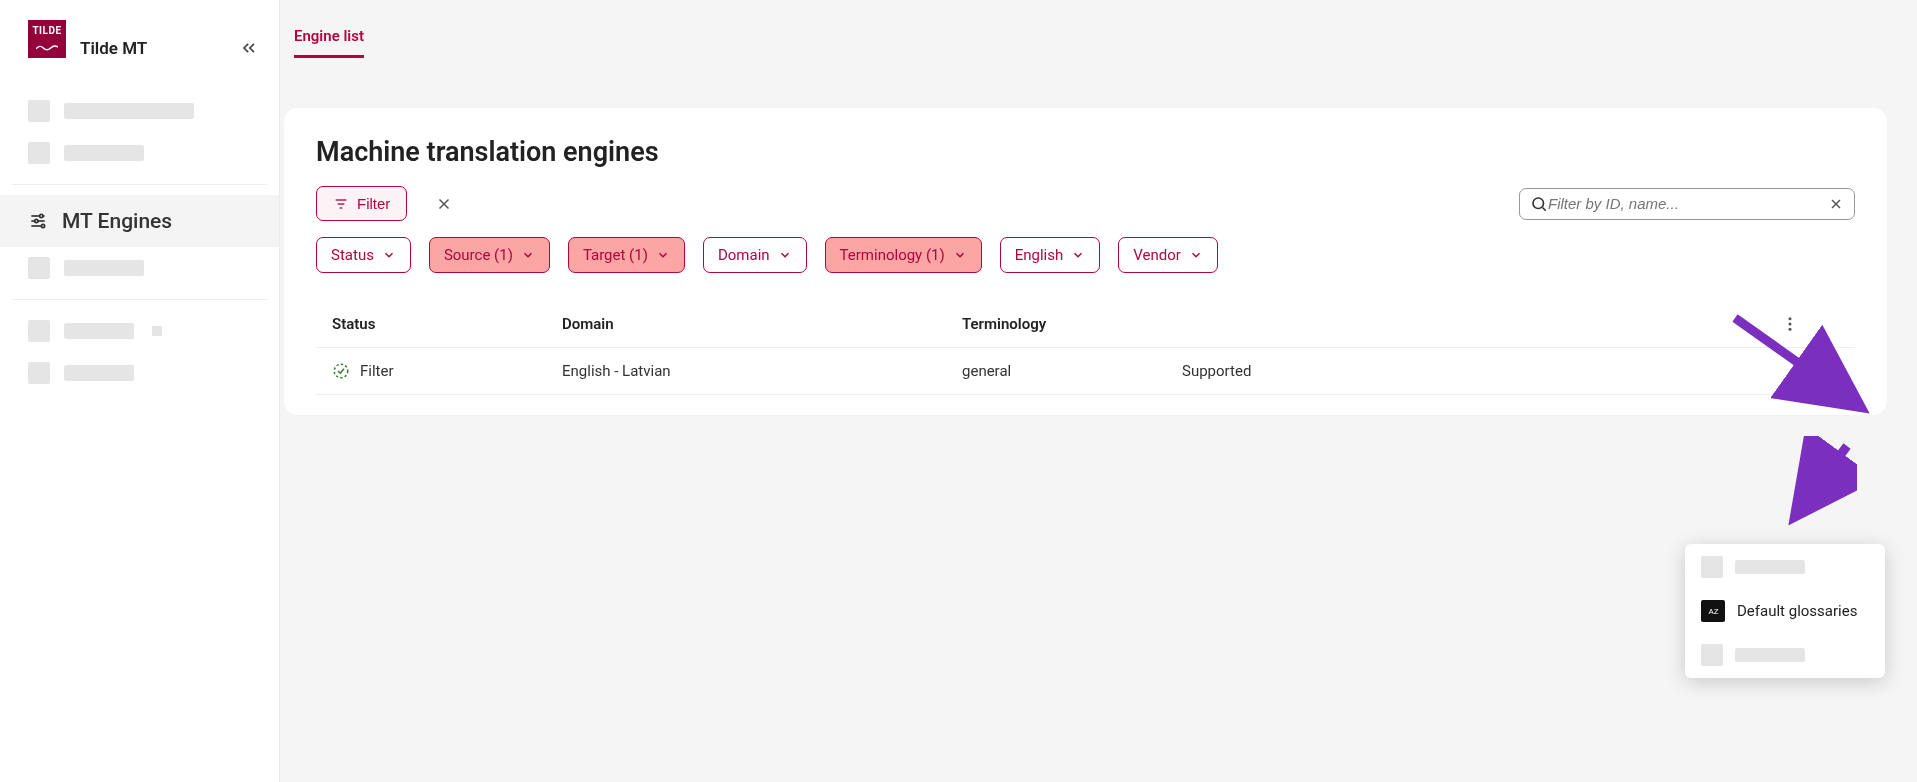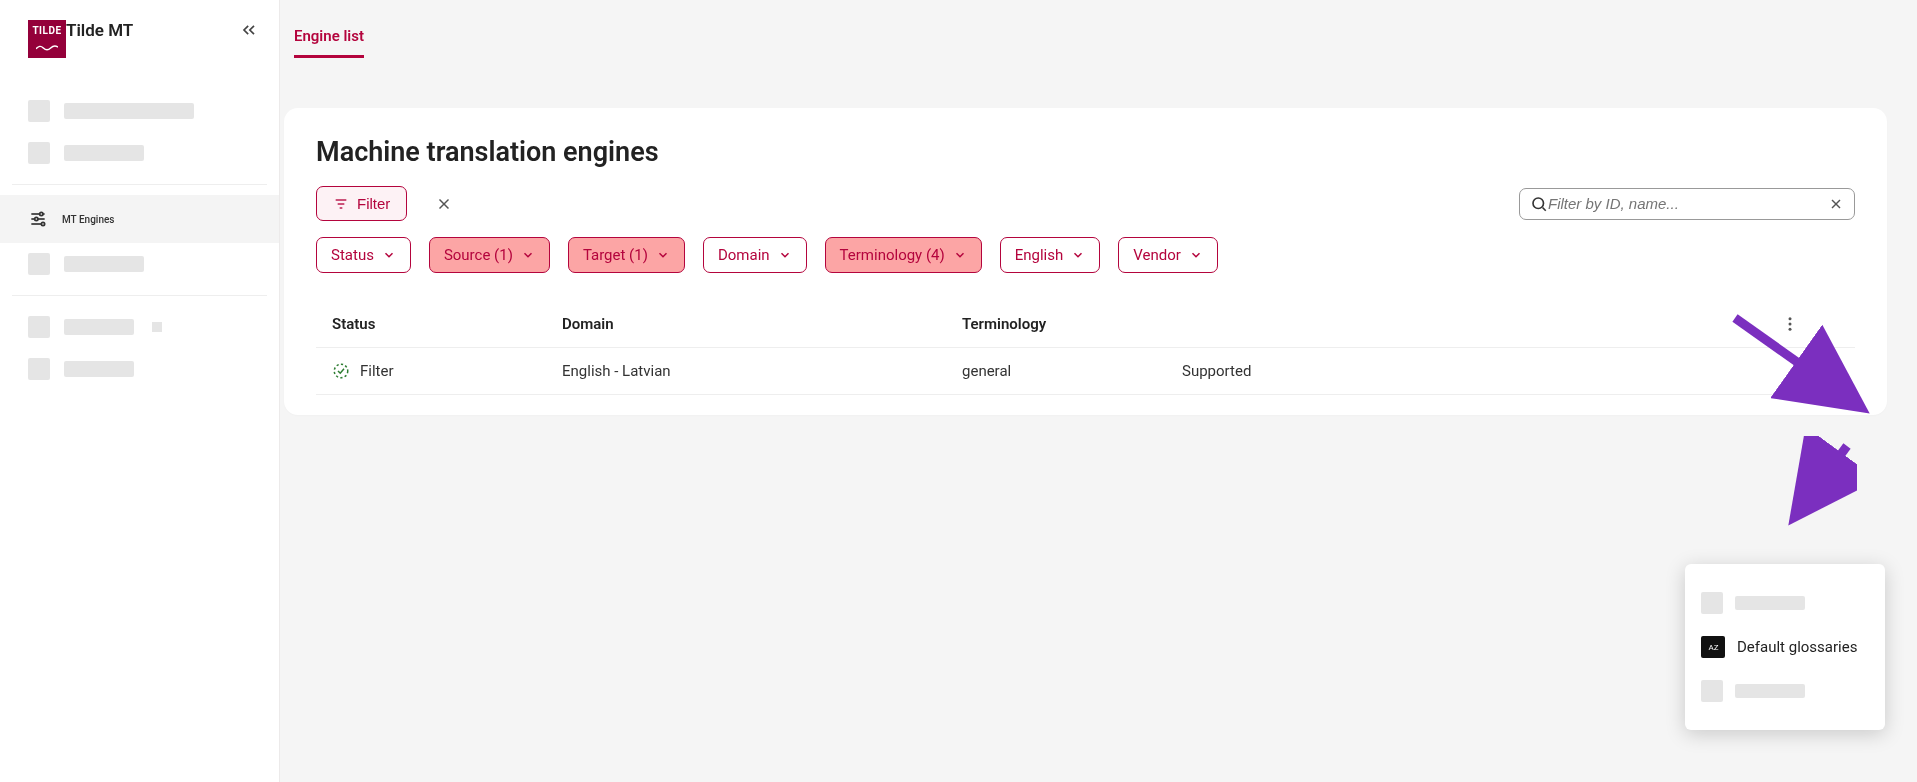--- a/index.html
+++ b/index.html
@@ -24,8 +24,9 @@
   }
   .sidebar-header {
     display: flex;
-    align-items: flex-start;
+    align-items: flex-end;
     padding: 0 20px 20px 28px;
+    gap: 14px;
   }
   .logo-box {
     width: 38px;

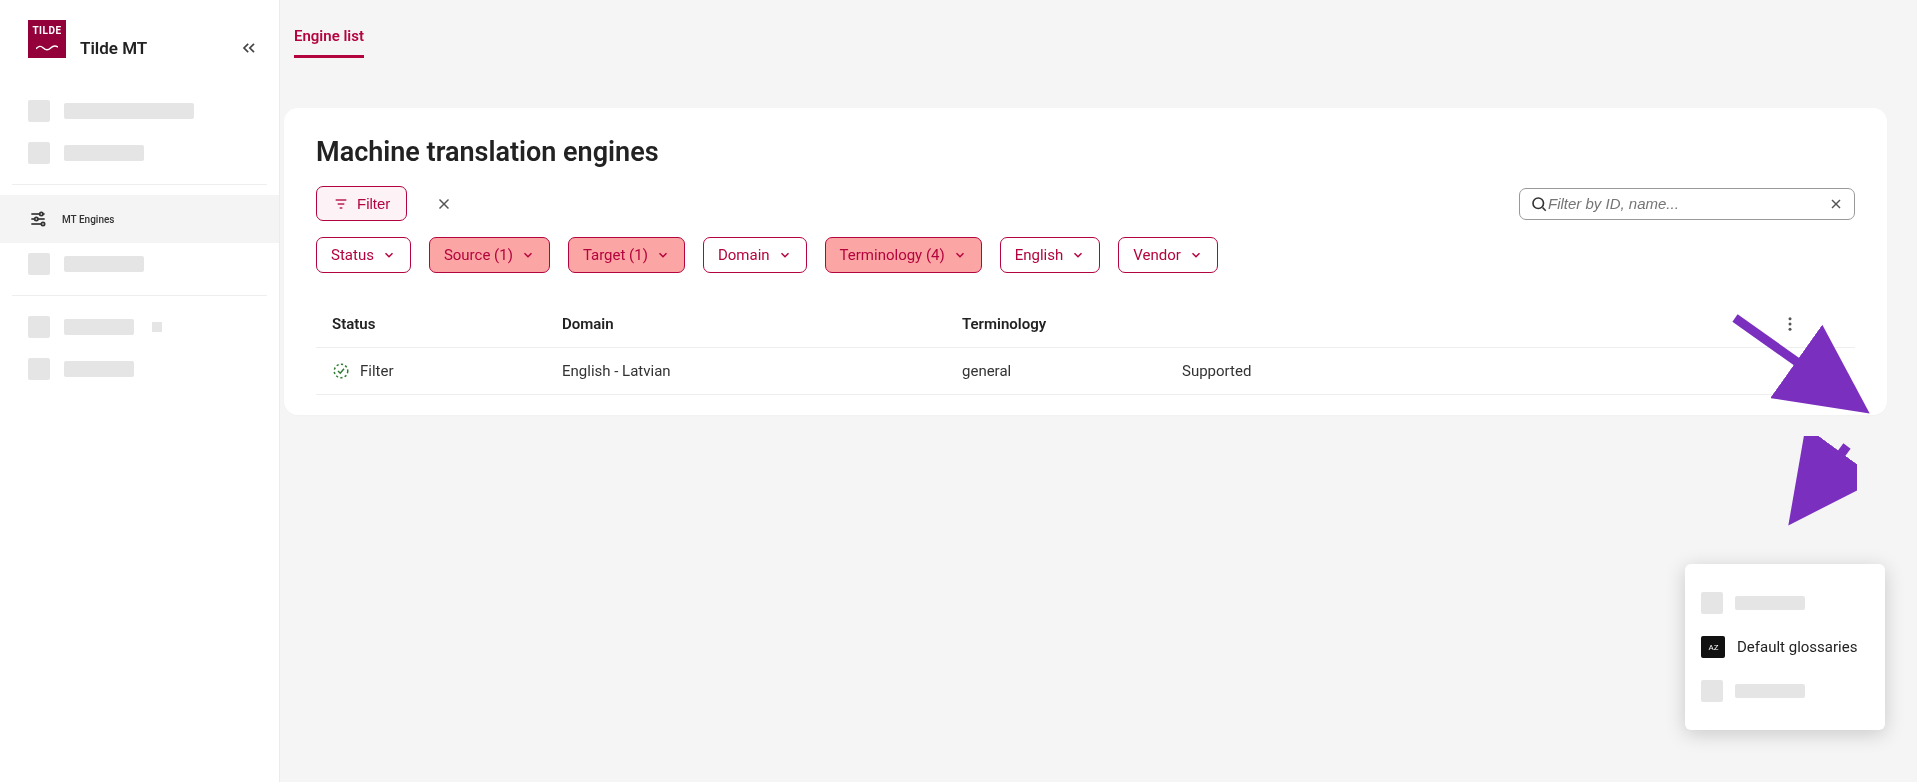--- a/index.html
+++ b/index.html
@@ -75,7 +75,7 @@
     align-items: center;
     gap: 14px;
     padding: 14px 28px;
-    font-size: 10px;
+    font-size: 21px;
     color: #333;
     cursor: pointer;
   }

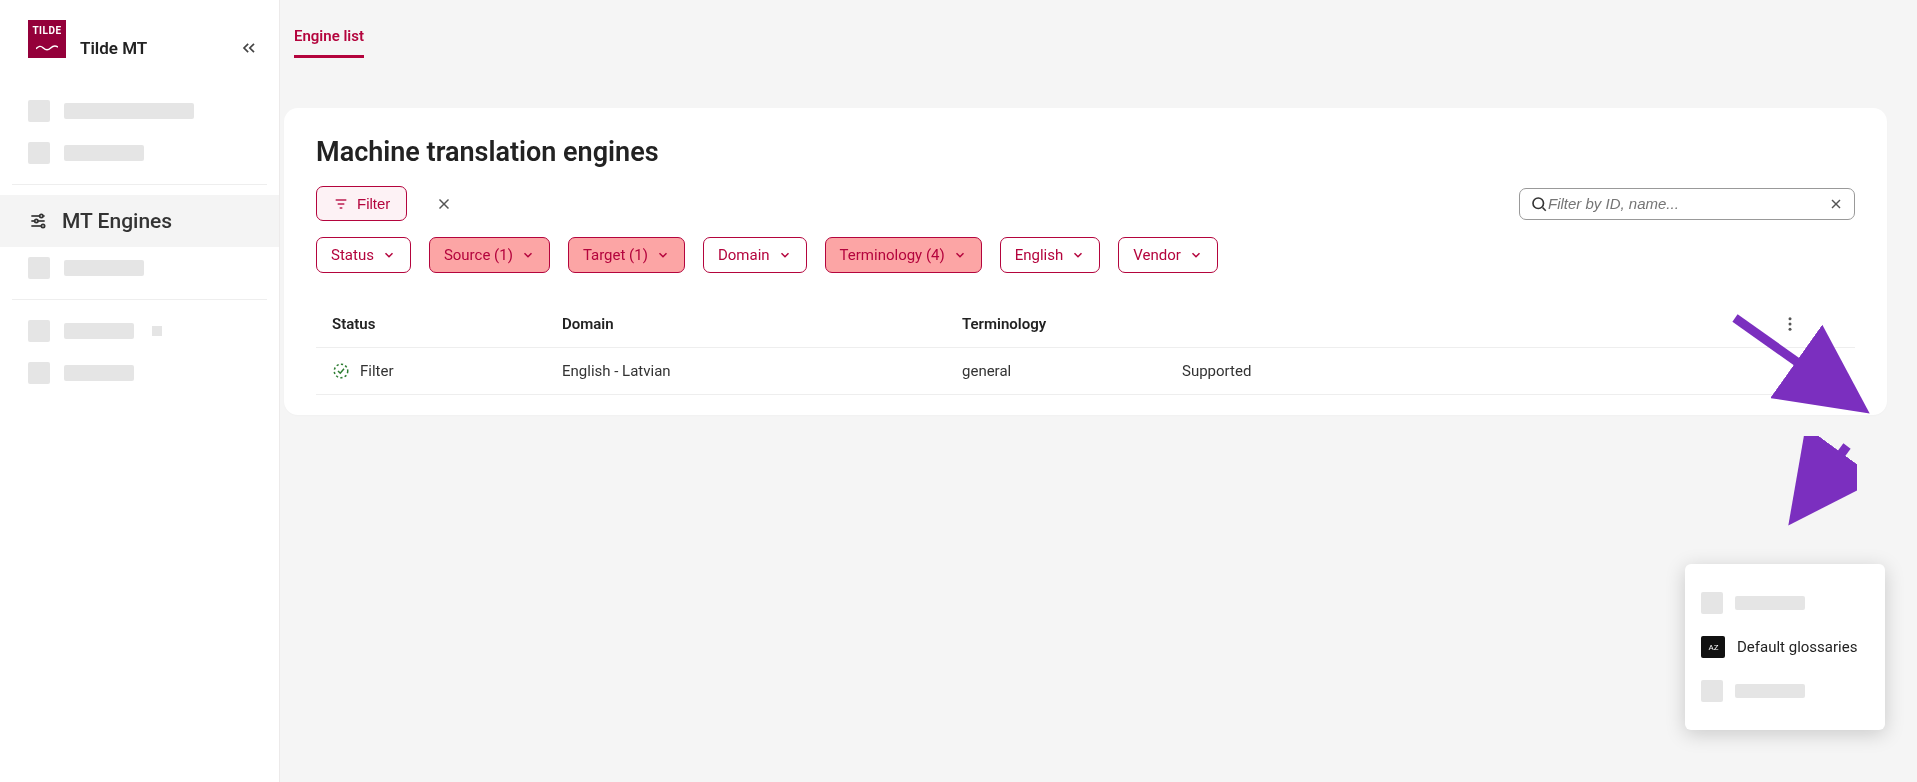--- a/index.html
+++ b/index.html
@@ -376,7 +376,7 @@
             </span>
         </span>
         <span class="chip filled">
-          <span>Terminology (4)</span>
+          <span>Terminology (1)</span>
           <span class="chev">
               <svg width="14" height="14" viewBox="0 0 24 24" fill="none" stroke="#b4043d" stroke-width="2.5">
                 <path d="m6 9 6 6 6-6"></path>

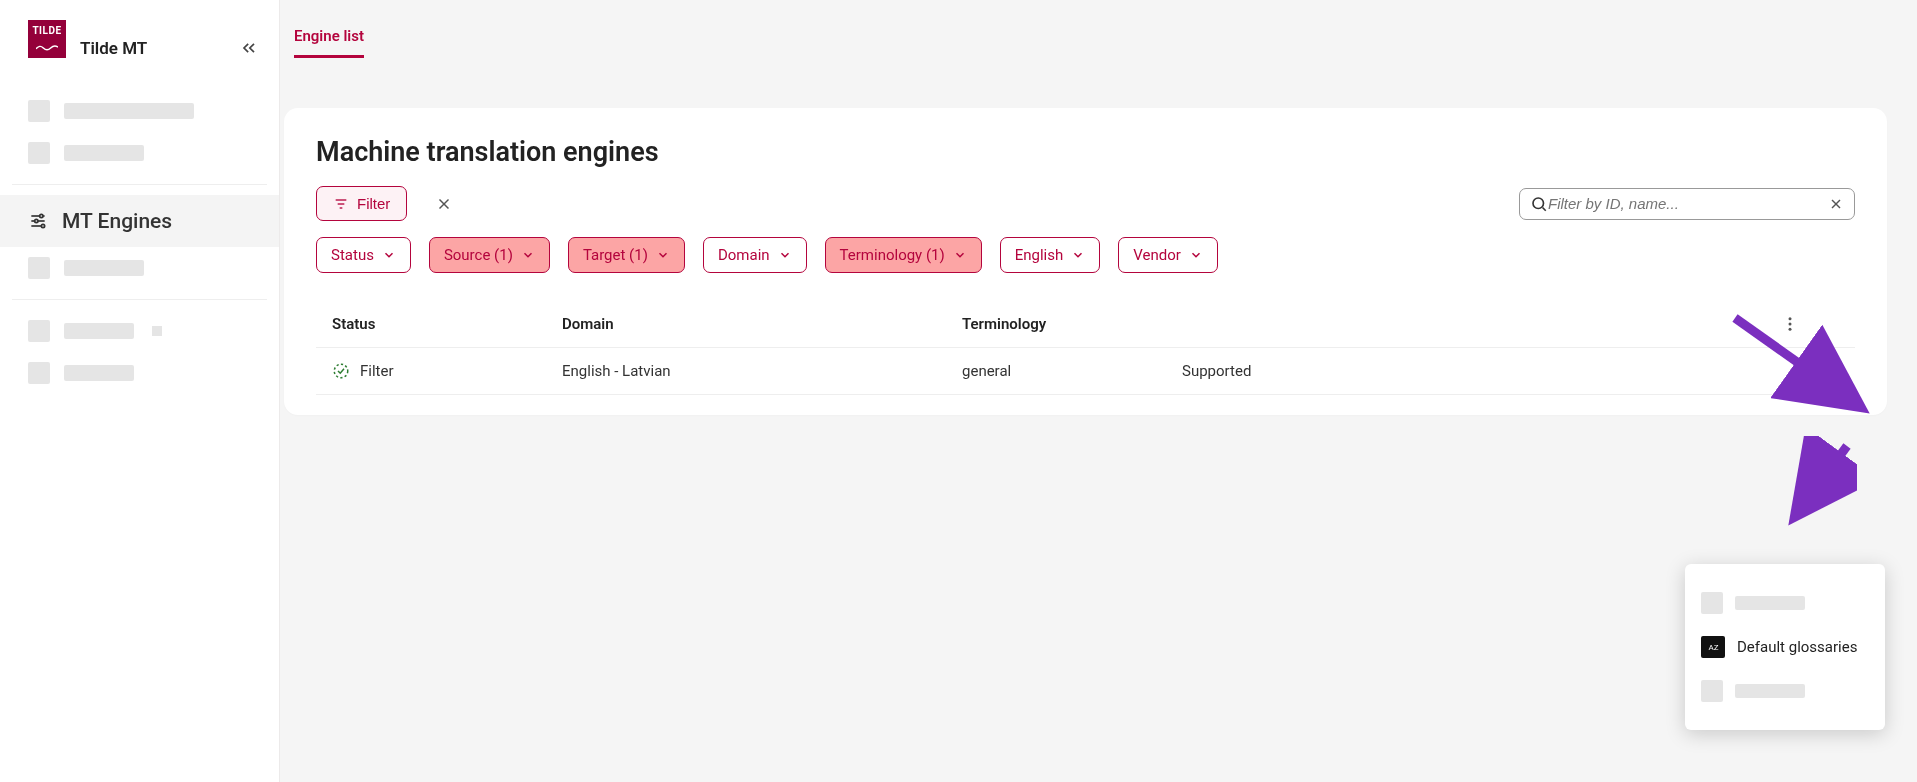--- a/index.html
+++ b/index.html
@@ -197,12 +197,12 @@
   .menu {
     position: absolute;
     right: 2px;
-    top: 456px;
+    top: 436px;
     width: 200px;
     background: #fff;
     border-radius: 6px;
     box-shadow: 0 4px 20px rgba(0,0,0,0.18);
-    padding: 28px 16px;
+    padding: 12px 16px;
     display: flex;
     flex-direction: column;
     gap: 22px;

